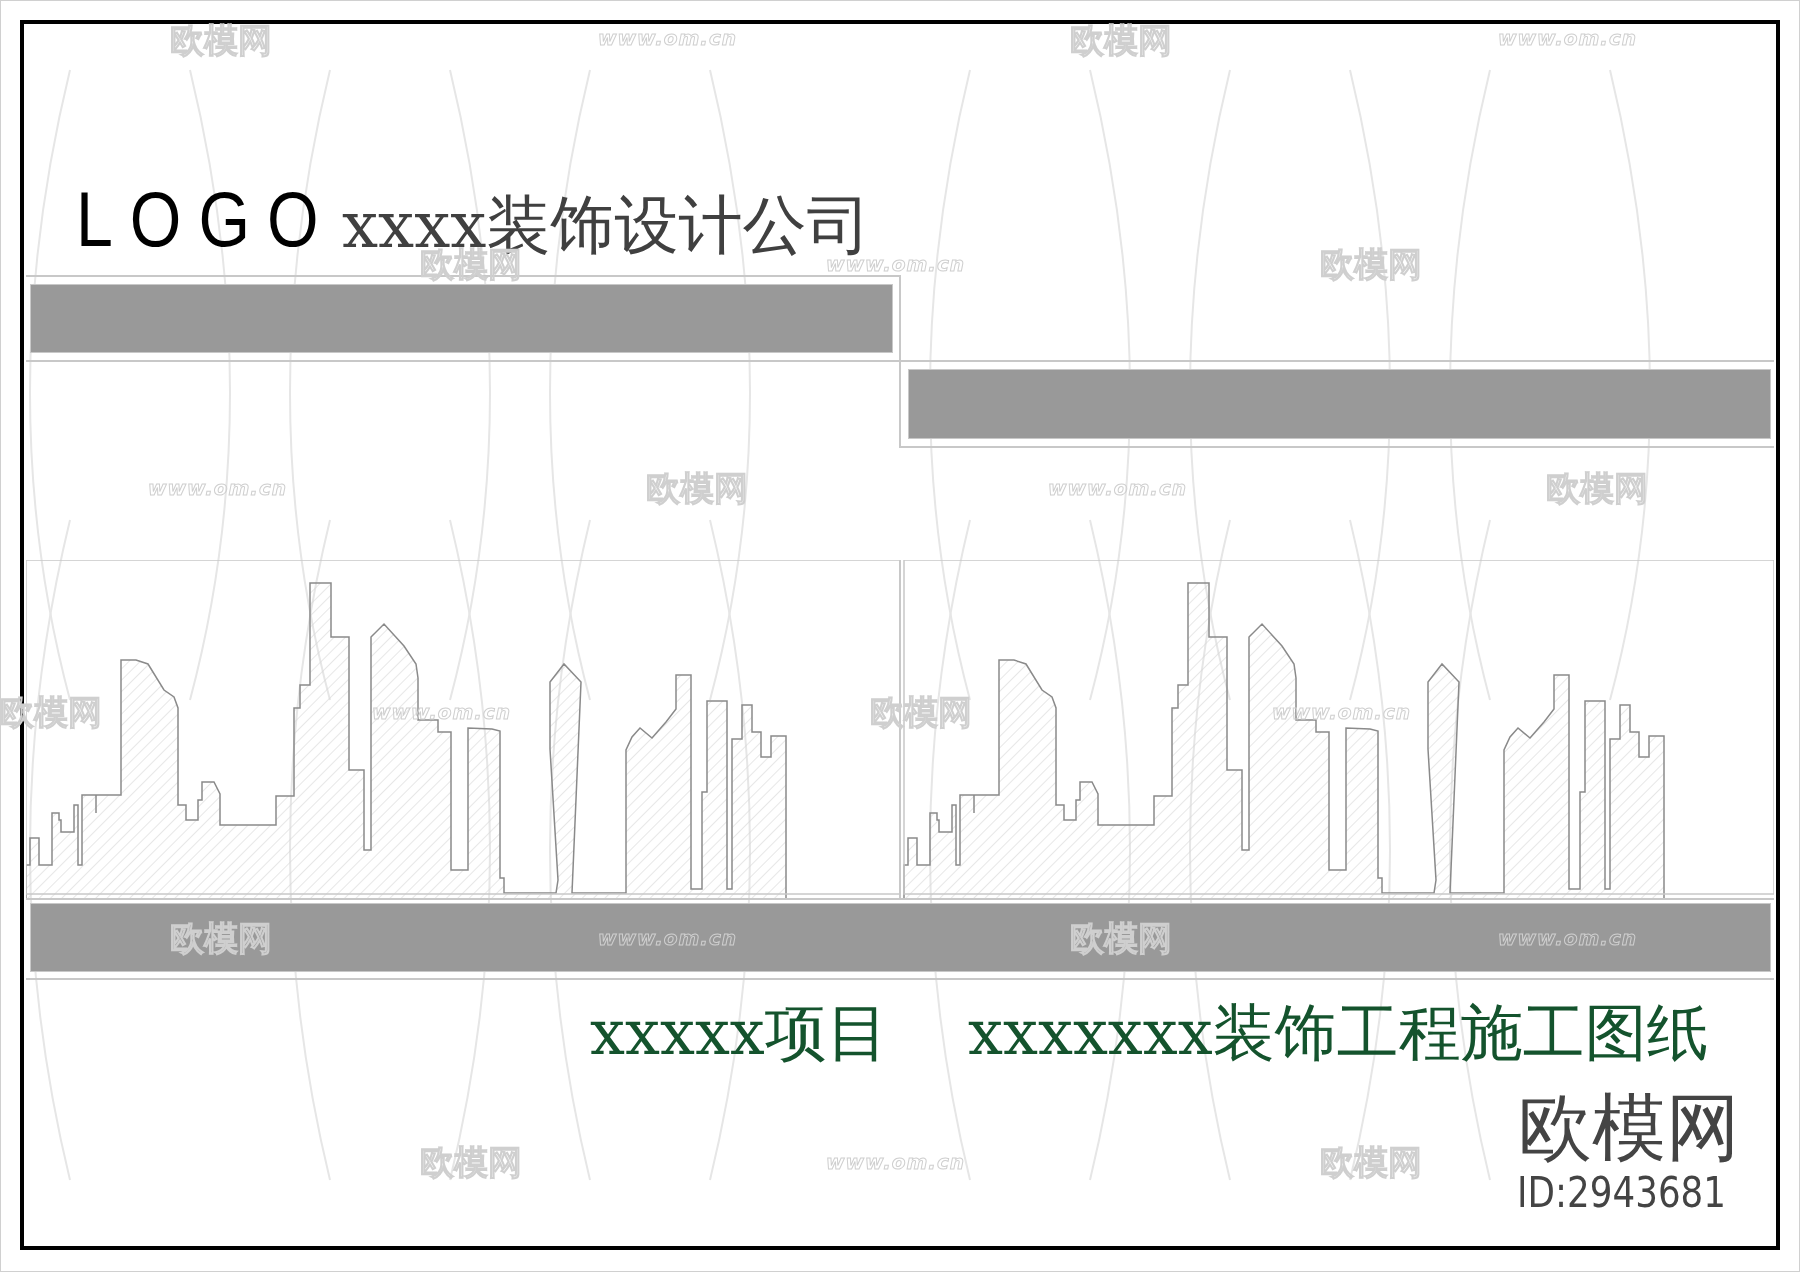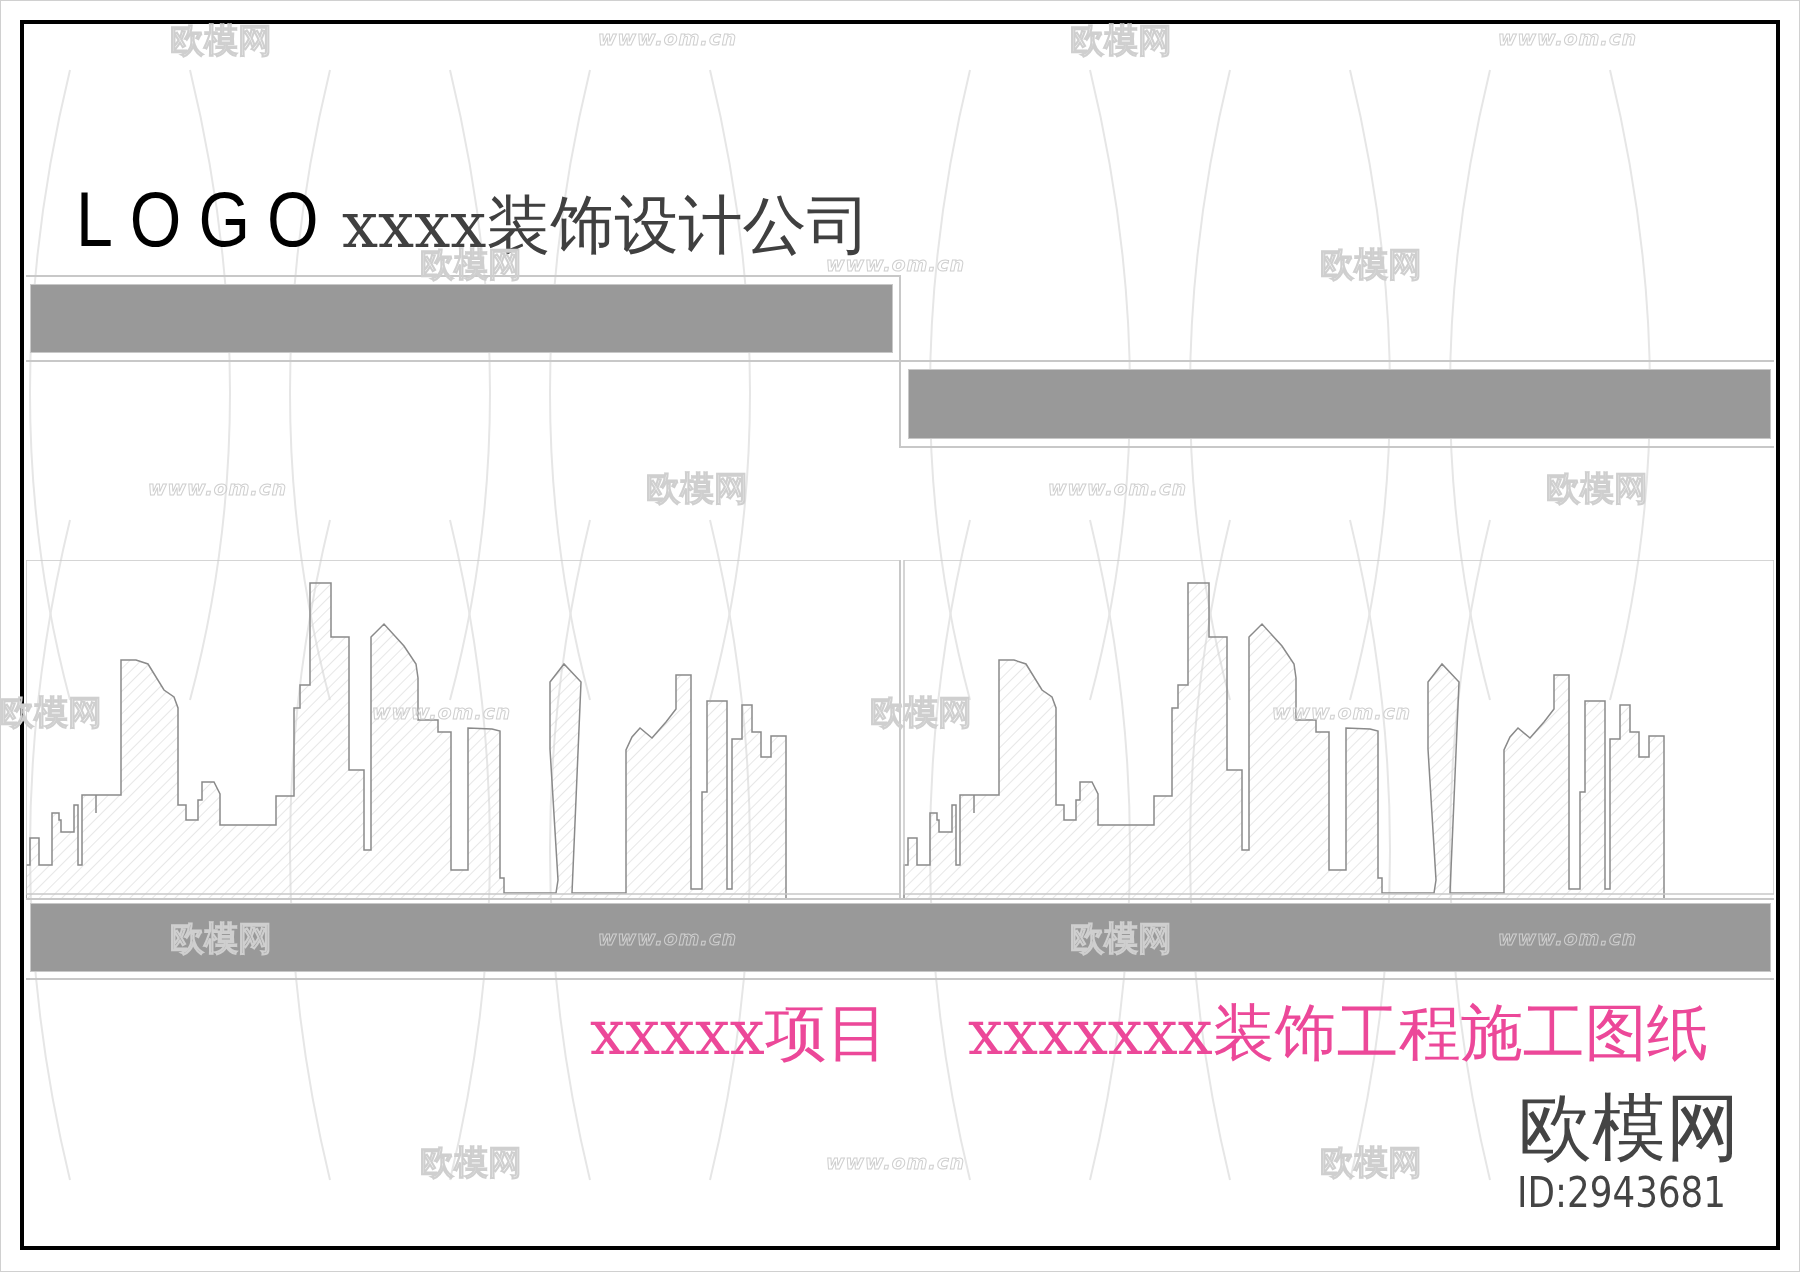--- a/index.html
+++ b/index.html
@@ -68,7 +68,7 @@
       top: 1002px;
       font-family: "DejaVu Serif", serif;
       font-size: 62px;
-      color: #ec4899;
+      color: #14532d;
       line-height: 1;
       white-space: nowrap;
     }

